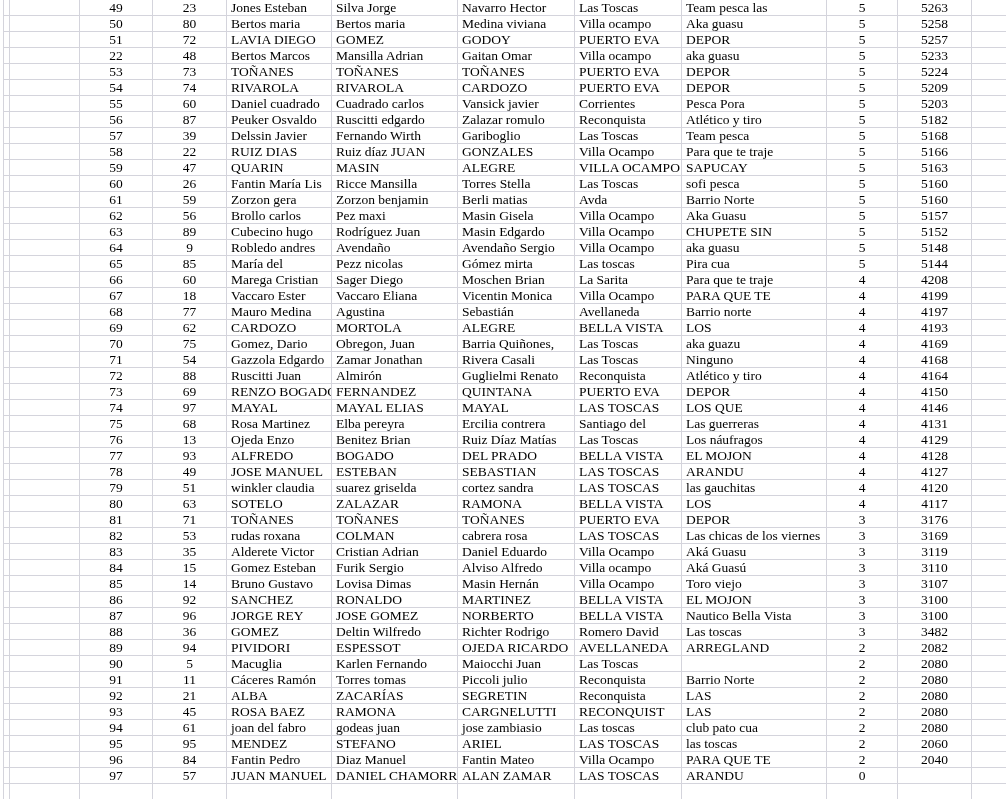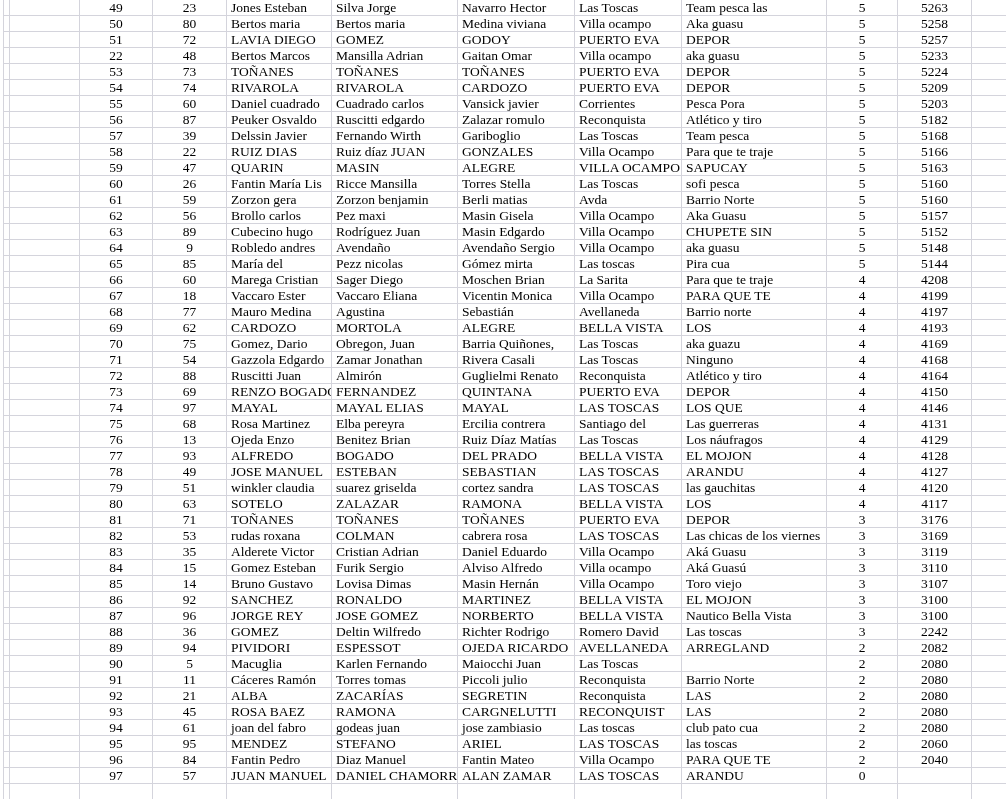--- a/index.html
+++ b/index.html
@@ -521,7 +521,7 @@
     <div class="cell cH txt">Romero David</div>
     <div class="cell cI txt">Las toscas</div>
     <div class="cell cJ num">3</div>
-    <div class="cell cK num">2242</div>
+    <div class="cell cK num">3482</div>
     <div class="cell cL"></div>
     <div class="cell cA"></div>
     <div class="cell cB"></div>

